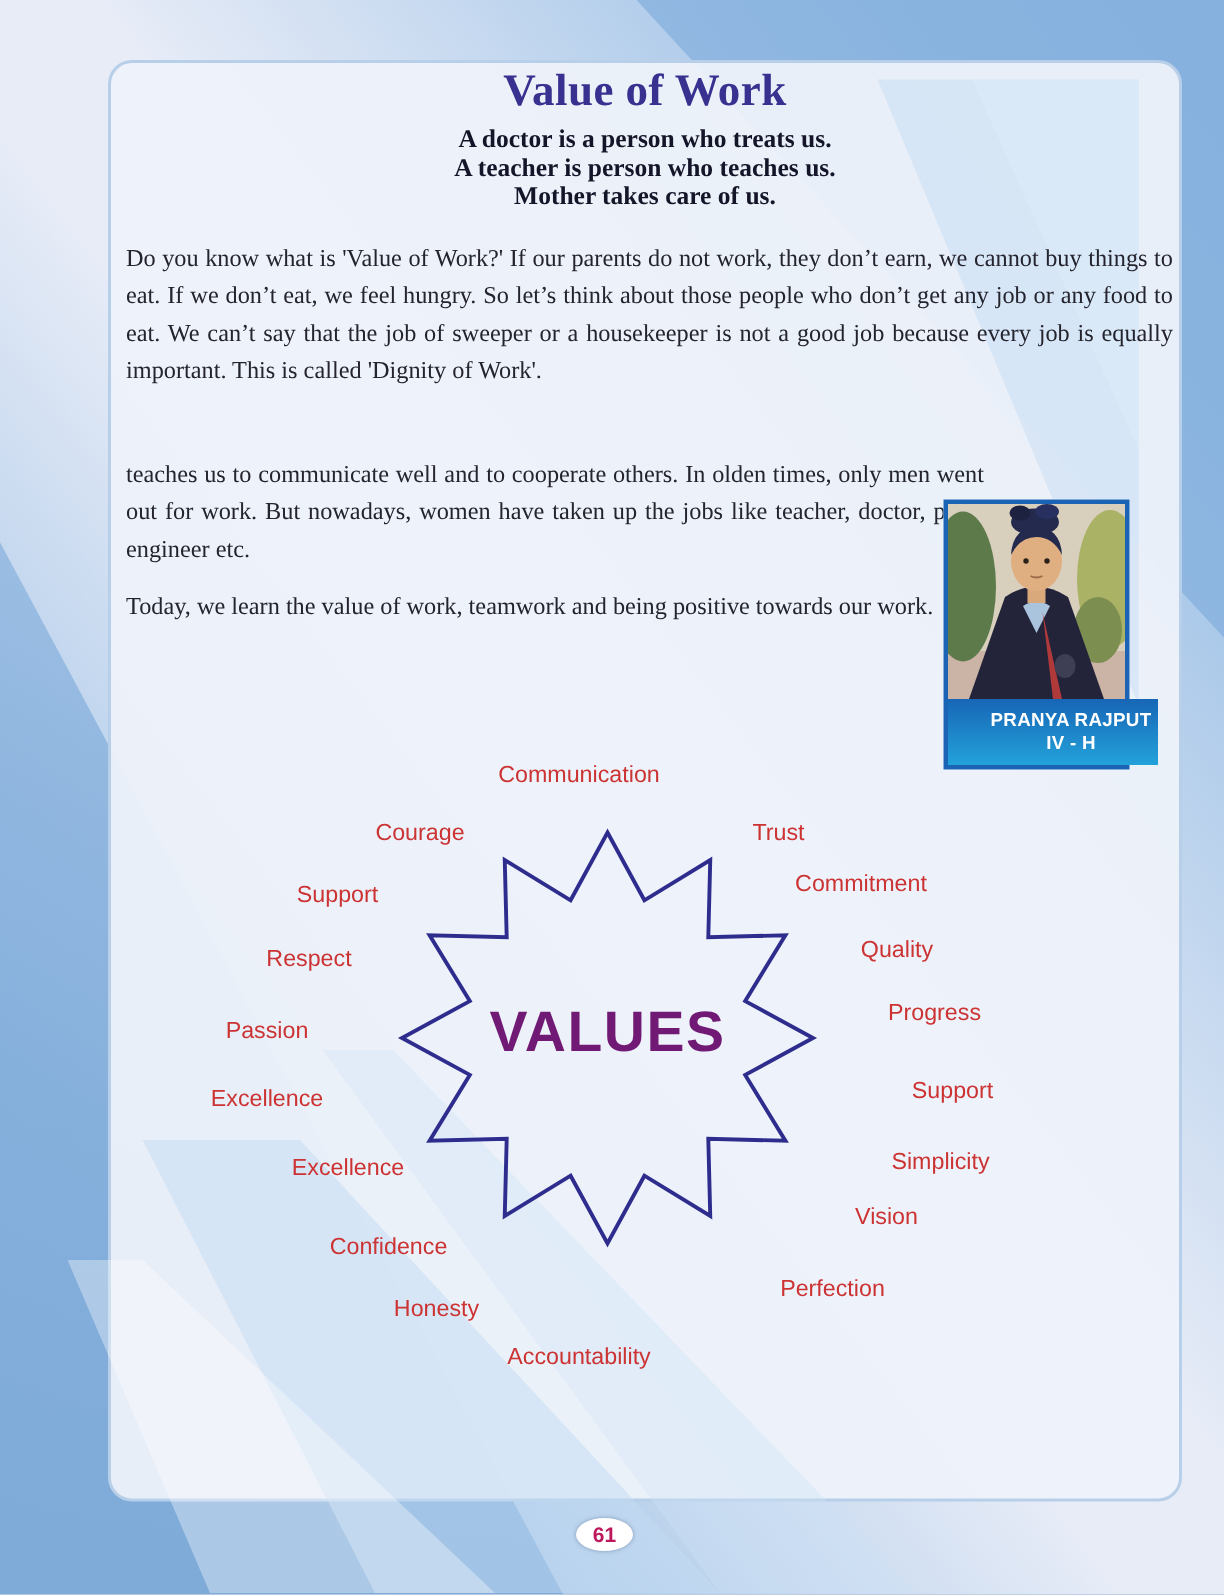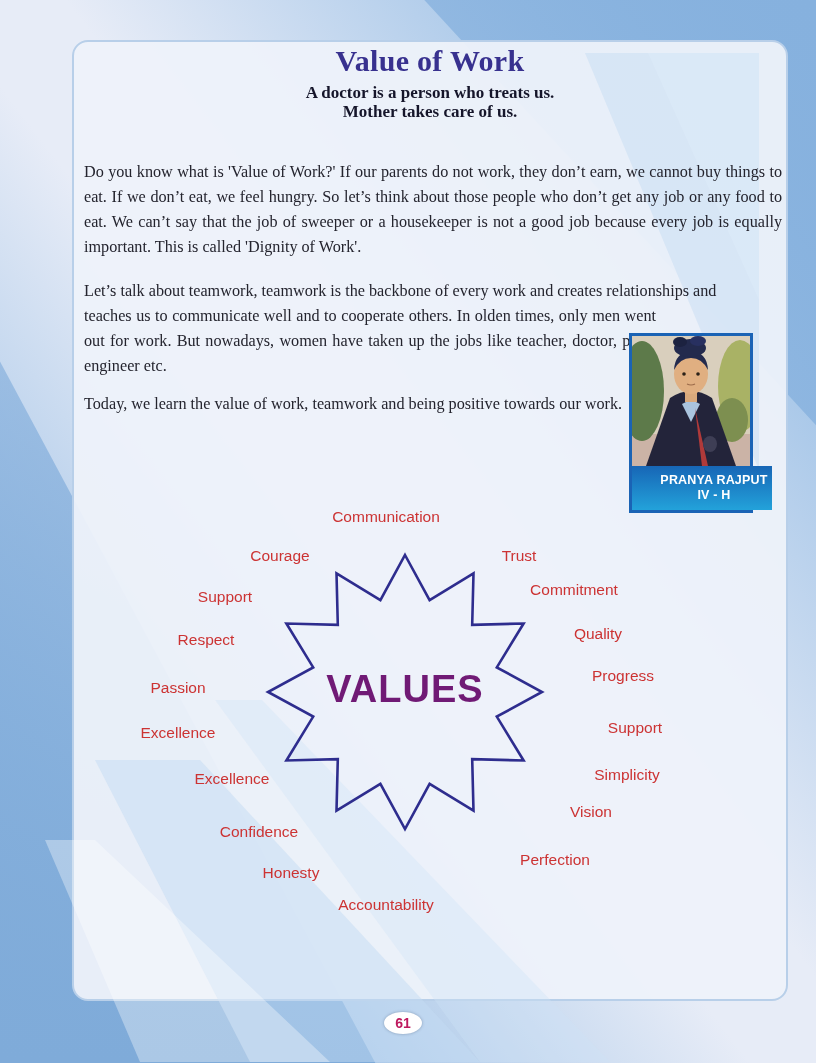--- a/index.html
+++ b/index.html
@@ -74,6 +74,7 @@
       <div class="page-title">Value of Work</div>
       <div class="subtitles">
         <div>A doctor is a person who treats us.</div>
+        <div>A teacher is person who teaches us.</div>
         <div>Mother takes care of us.</div>
       </div>
       <p class="bodytext p1">Do you know what is  'Value of Work?' If our parents do not work, they don’t earn, we cannot buy things to eat. If we don’t eat, we feel hungry. So let’s think about those people who don’t get any job or any food to eat. We can’t say that the job of sweeper or a housekeeper is not a good job because every job is equally important. This is called 'Dignity of Work'.</p>

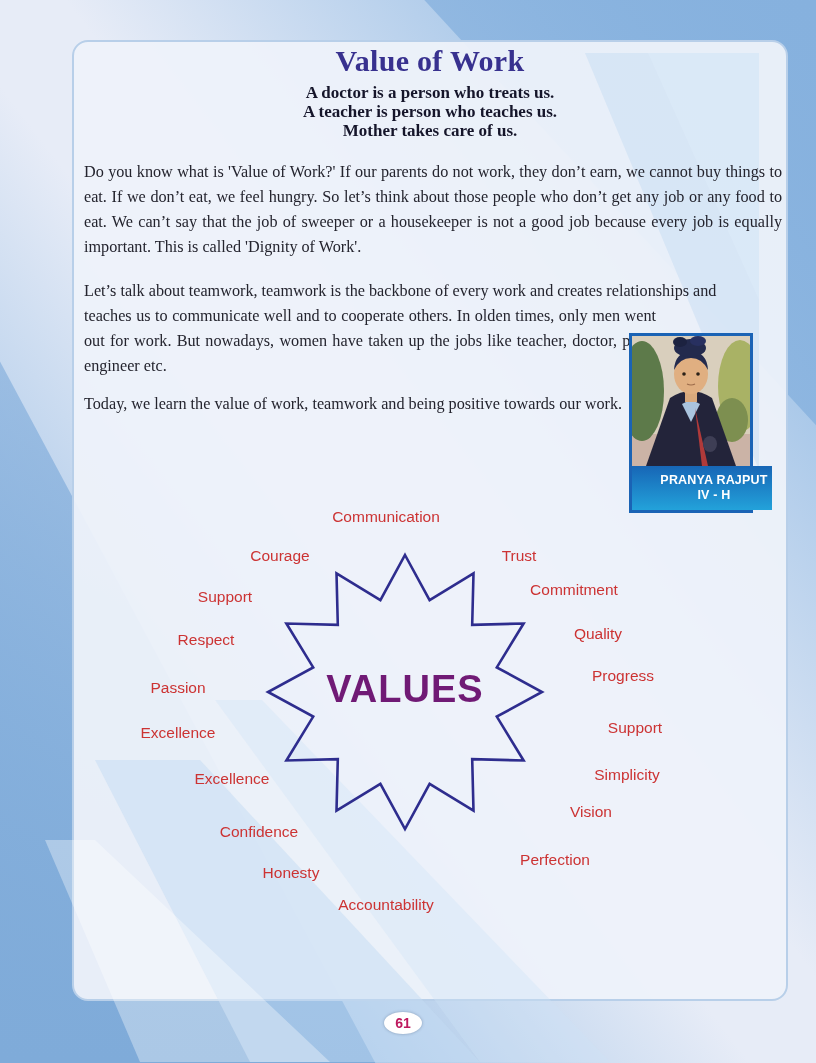--- a/index.html
+++ b/index.html
@@ -78,7 +78,6 @@
         <div>Mother takes care of us.</div>
       </div>
       <p class="bodytext p1">Do you know what is  'Value of Work?' If our parents do not work, they don’t earn, we cannot buy things to eat. If we don’t eat, we feel hungry. So let’s think about those people who don’t get any job or any food to eat. We can’t say that the job of sweeper or a housekeeper is not a good job because every job is equally important. This is called 'Dignity of Work'.</p>
-      <p class="bodytext p2a">Let’s talk about teamwork, teamwork is the backbone of every work and creates relationships and</p>
       <p class="bodytext p2b">teaches us to communicate well and to cooperate others. In olden times, only men went out for work. But nowadays, women have taken up the jobs like teacher, doctor, pilot, engineer etc.</p>
       <p class="bodytext p3">Today, we learn the value of work, teamwork and being positive towards our work.</p>
     </div>

